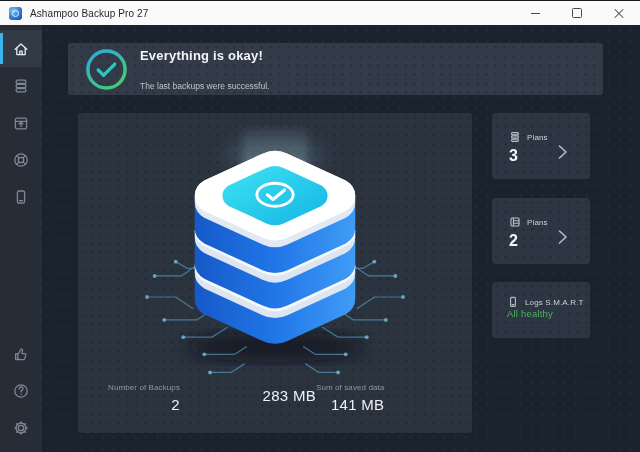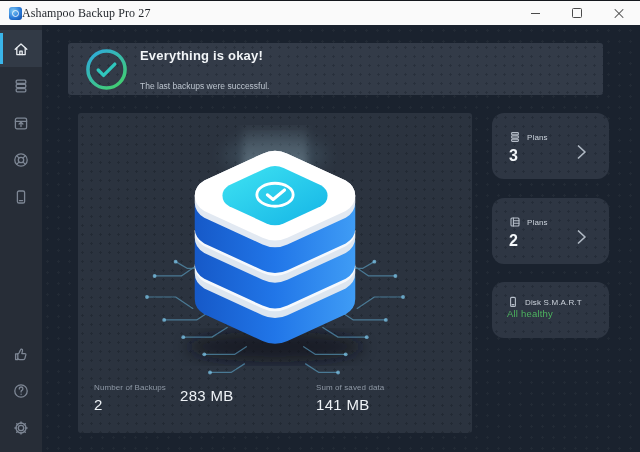--- a/index.html
+++ b/index.html
@@ -13,7 +13,7 @@
     background:radial-gradient(circle at 32% 30%,#7cc8f5,#2a7bd8 55%,#0d47a1);position:relative;flex:0 0 auto;}
   .app-icon::after{content:"";position:absolute;left:3px;top:3px;width:5px;height:5px;border-radius:50%;
     border:1px solid rgba(255,255,255,.85);}
-  .tb-title{font-size:12px;color:#1f2328;letter-spacing:.1px;font-family:Liberation Serif, serif;}
+  .tb-title{margin-left:8px;font-size:10px;color:#1f2328;letter-spacing:.1px;}
   .tb-controls{margin-left:auto;display:flex;height:100%;}
   .tb-btn{width:42px;height:100%;display:flex;align-items:center;justify-content:center;}
   .glyph-min{width:9px;height:1px;background:#4a4a4a;}

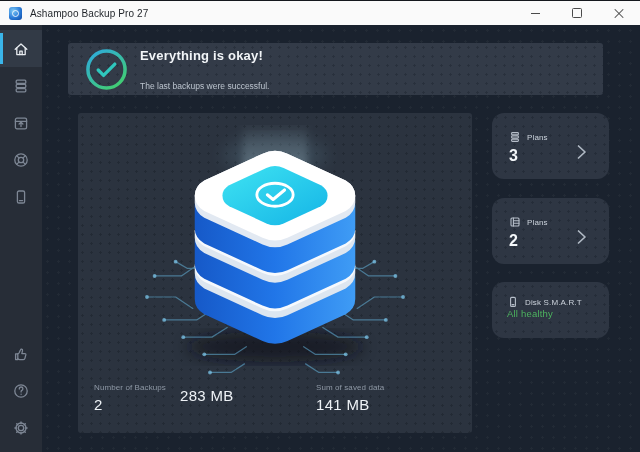--- a/index.html
+++ b/index.html
@@ -67,7 +67,7 @@
 
   
   .cards{position:absolute;left:450px;top:88px;width:111px;}
-  .card{position:relative;width:117px;border-radius:12px;background:#2e3643;
+  .card{position:relative;width:98px;border-radius:4px;background:#2e3643;
     background-image:radial-gradient(rgba(12,18,26,.25) 1px,transparent 1.2px);background-size:9px 9px;
     box-sizing:border-box;}
   .card-tall{height:66px;padding:18px 0 0 17px;}

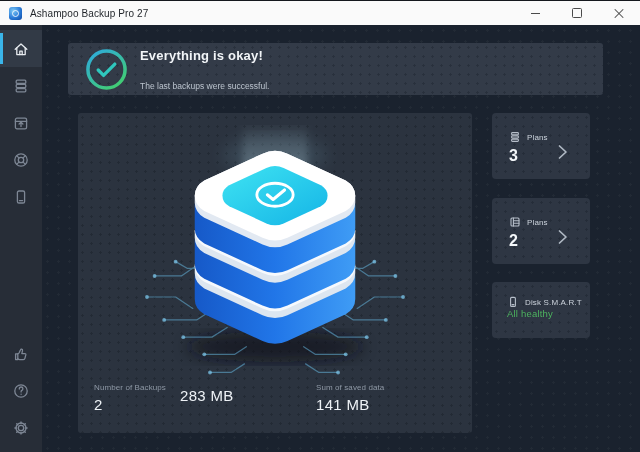--- a/index.html
+++ b/index.html
@@ -310,7 +310,7 @@
               <rect x="3.6" y="1.4" width="4.8" height="9" rx="1"></rect>
                 <path d="M5 8.6 H7"></path>
             </svg>
-            <span class="card-label">Disk S.M.A.R.T</span>
+            <span class="card-label">Logs S.M.A.R.T</span>
           </div>
           <div class="card-status">All healthy</div>
         </div>

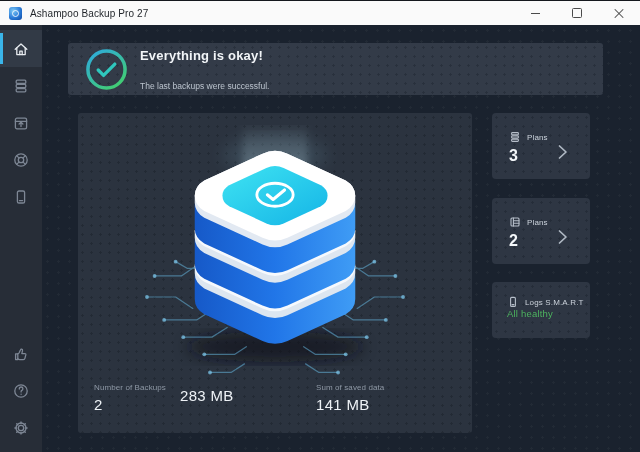--- a/index.html
+++ b/index.html
@@ -56,7 +56,7 @@
   
   .panel{position:absolute;left:36px;top:88px;width:394px;height:320px;border-radius:3px;
     background:#2b333f;background-image:radial-gradient(rgba(12,18,26,.28) 1px,transparent 1.2px);background-size:9px 9px;
-    overflow:hidden;}
+    overflow:hidden;text-align:right;}
   .illustration{position:absolute;left:50%;top:12px;margin-left:-134px;width:268px;height:258px;}
 
   .stats{position:absolute;left:0;right:0;top:270px;display:flex;padding-left:16px;}

